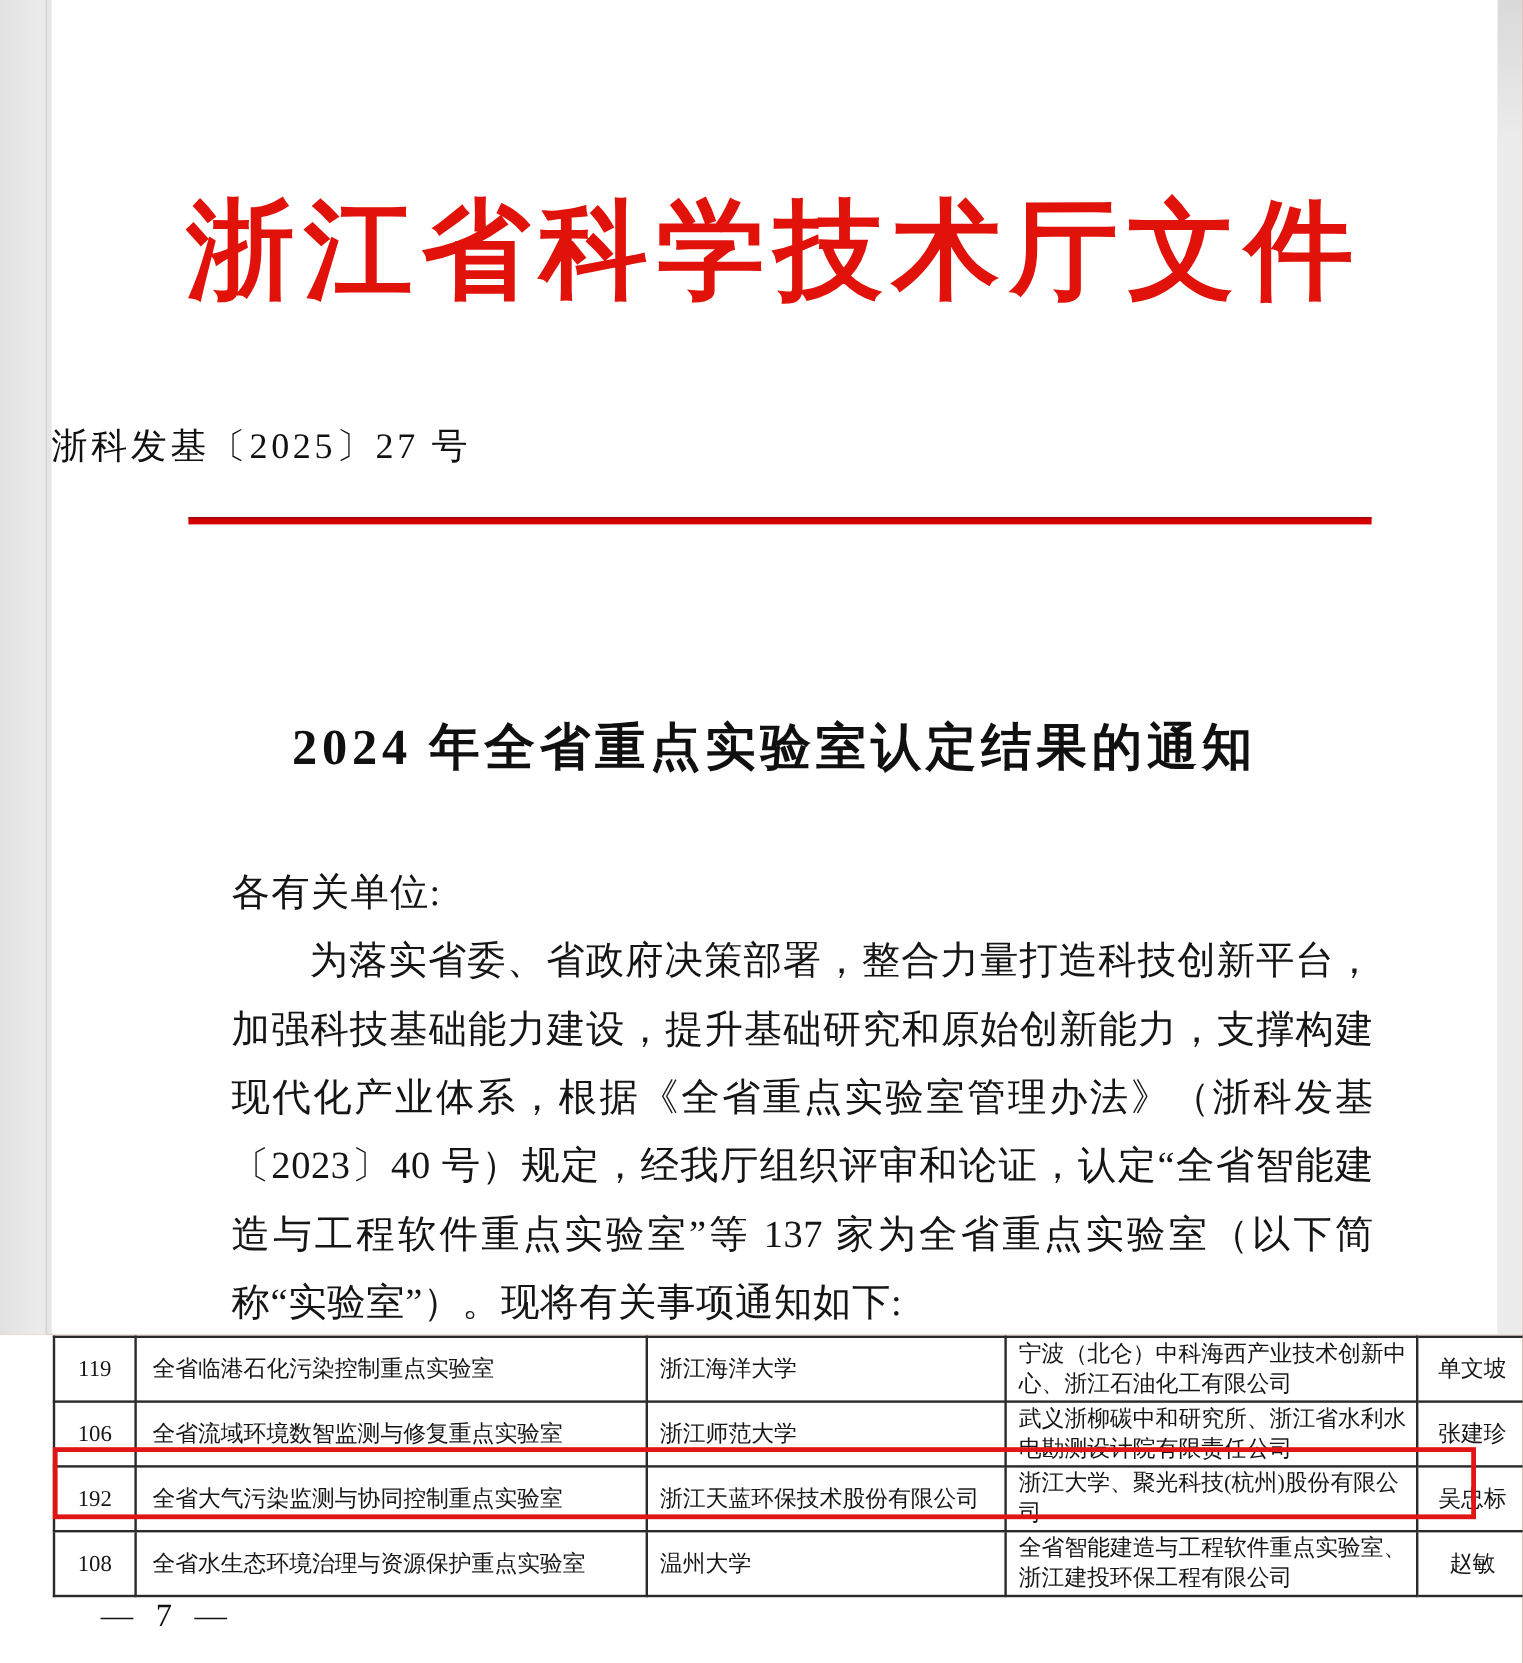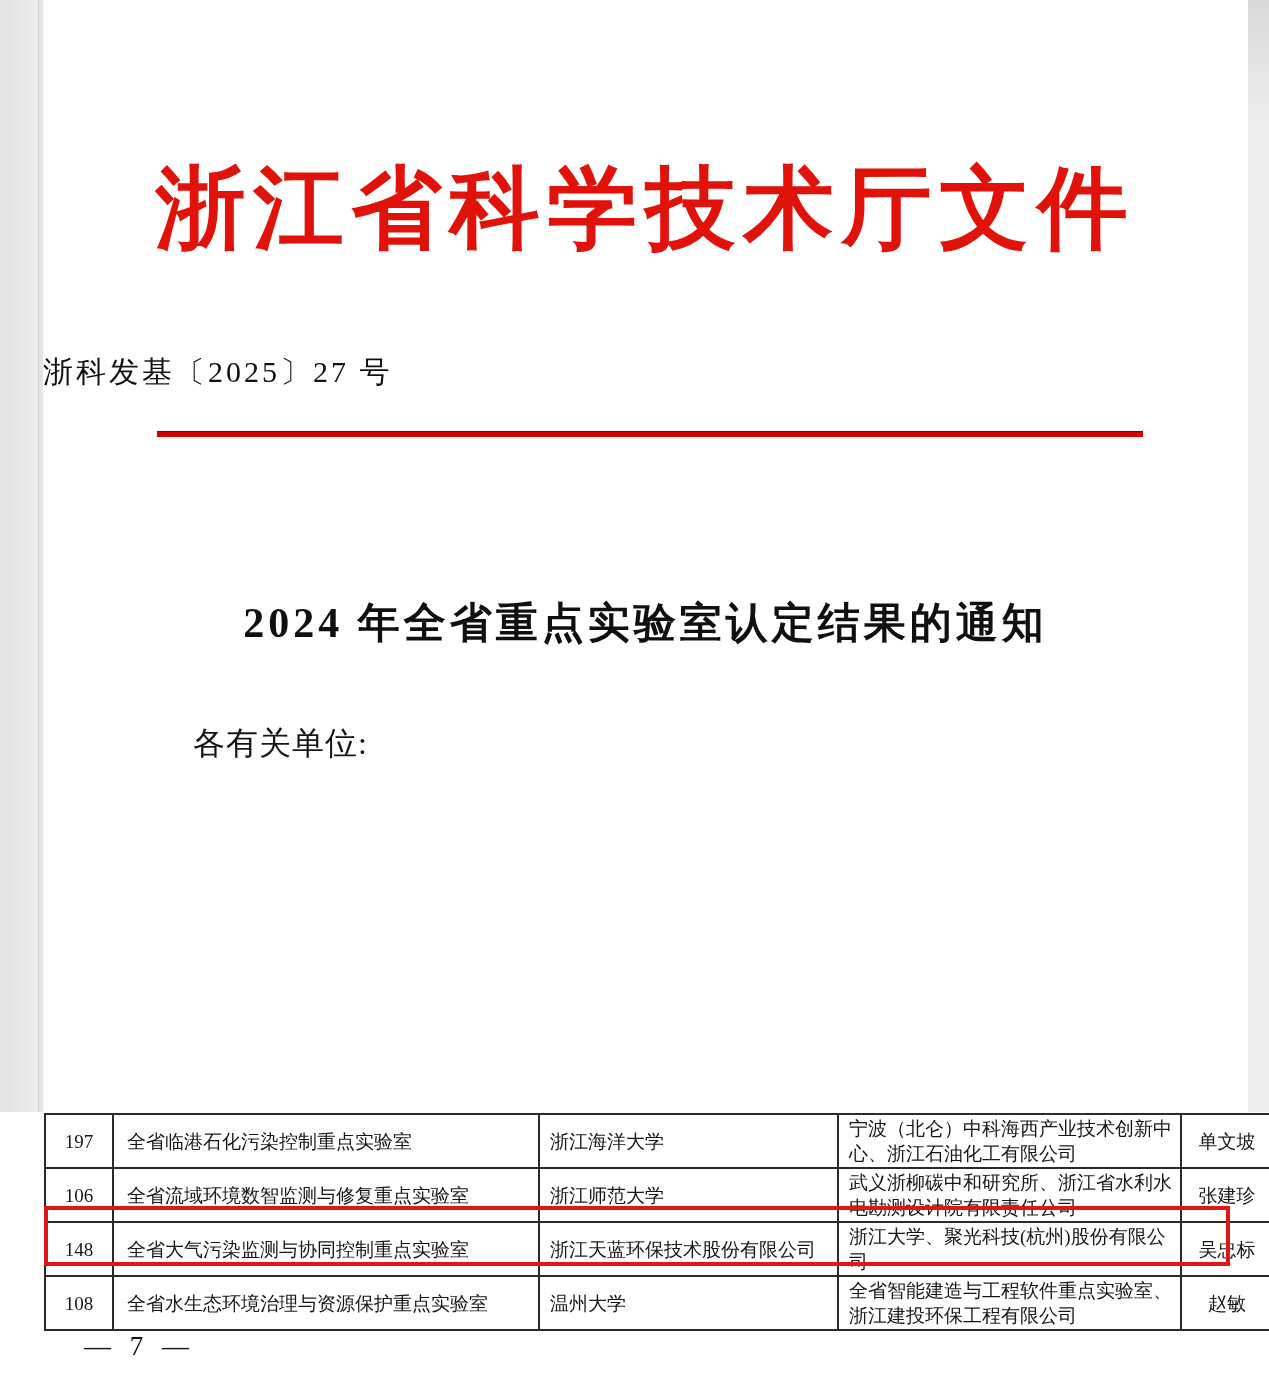--- a/index.html
+++ b/index.html
@@ -167,6 +167,7 @@
 
       <div class="salutation">各有关单位:</div>
 
+      <div class="body-paragraph">为落实省委、省政府决策部署，整合力量打造科技创新平台，加强科技基础能力建设，提升基础研究和原始创新能力，支撑构建现代化产业体系，根据《全省重点实验室管理办法》（浙科发基〔2023〕40 号）规定，经我厅组织评审和论证，认定“全省智能建造与工程软件重点实验室”等 137 家为全省重点实验室（以下简称“实验室”）。现将有关事项通知如下:</div>
     </div>
   </div>
 

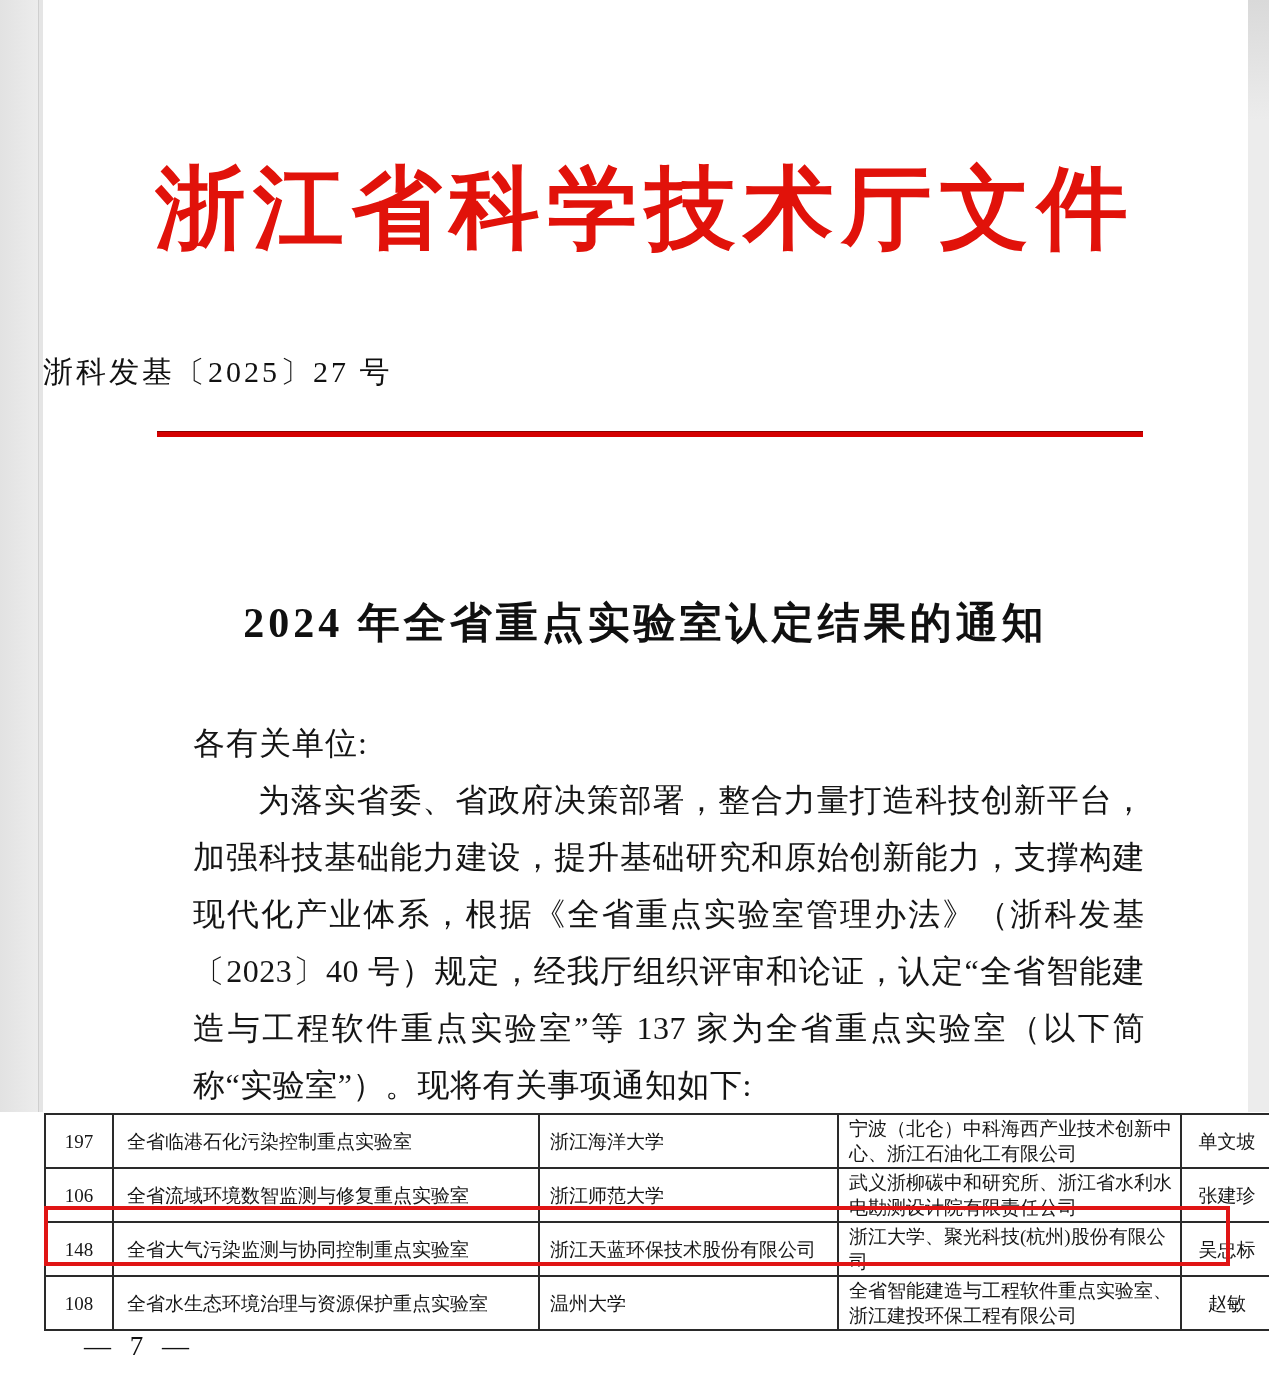--- a/index.html
+++ b/index.html
@@ -175,7 +175,7 @@
     <table class="results">
       <tbody>
         <tr>
-          <td class="c-no">197</td>
+          <td class="c-no">119</td>
           <td class="c-lab">全省临港石化污染控制重点实验室</td>
           <td class="c-host">浙江海洋大学</td>
           <td class="c-partner">宁波（北仑）中科海西产业技术创新中心、浙江石油化工有限公司</td>

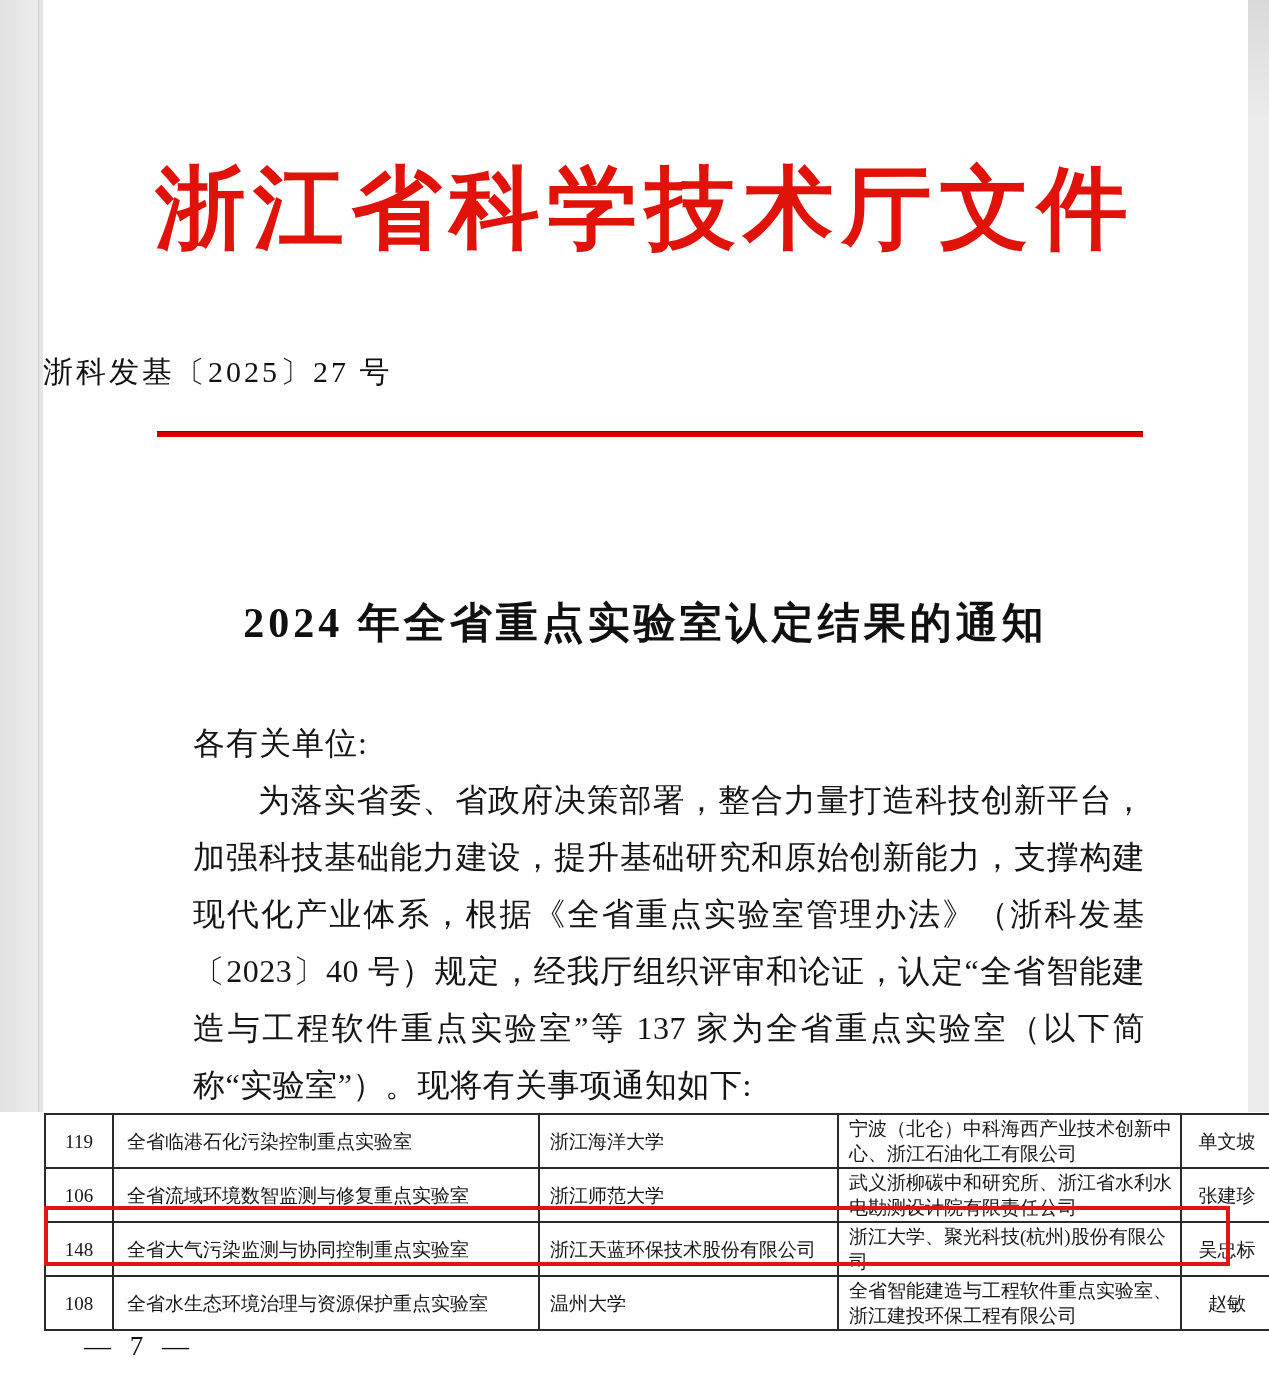--- a/index.html
+++ b/index.html
@@ -189,7 +189,7 @@
           <td class="c-director">张建珍</td>
         </tr>
         <tr>
-          <td class="c-no">148</td>
+          <td class="c-no">192</td>
           <td class="c-lab">全省大气污染监测与协同控制重点实验室</td>
           <td class="c-host">浙江天蓝环保技术股份有限公司</td>
           <td class="c-partner">浙江大学、聚光科技(杭州)股份有限公司</td>

